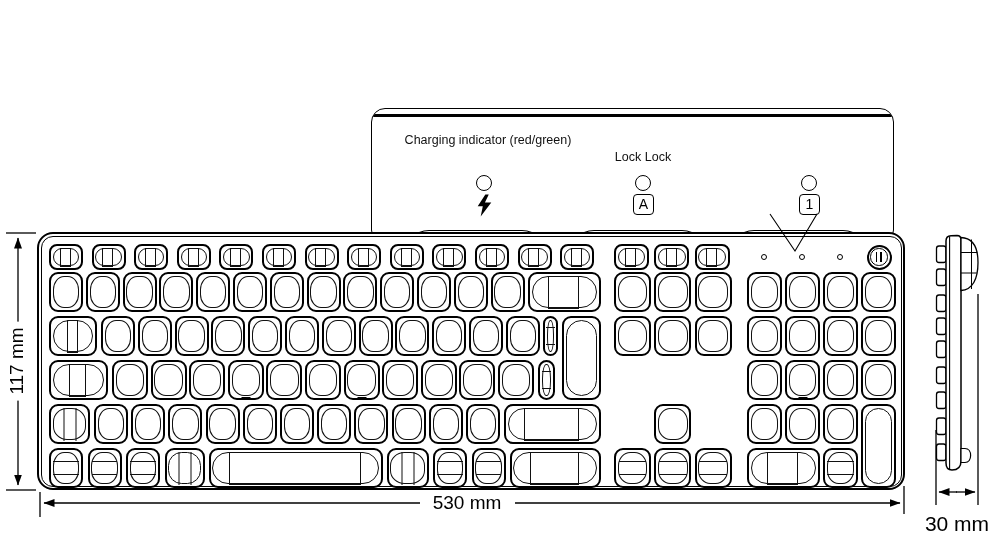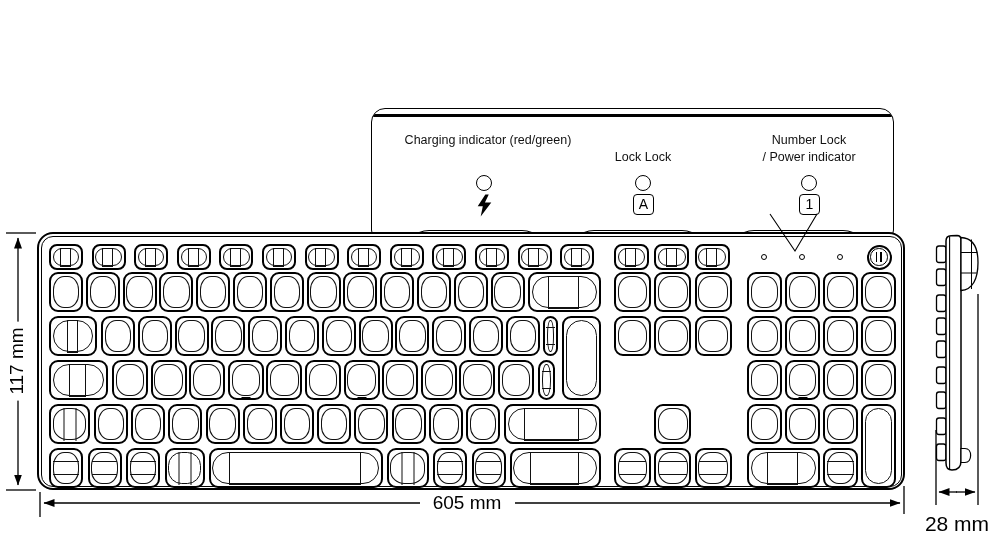--- a/index.html
+++ b/index.html
@@ -74,10 +74,6 @@
       <div>Charging indicator (red/green)</div>
     </div>
     <div class="ind-label" style="left:271px;top:40px;">Lock Lock</div>
-    <div class="ind-label" style="left:437px;top:23px;">
-      <div>Number Lock</div>
-      <div>/ Power indicator</div>
-    </div>
 
     <div class="led-big" style="left:104px;top:66px;"></div>
     <div class="led-big" style="left:263px;top:66px;"></div>

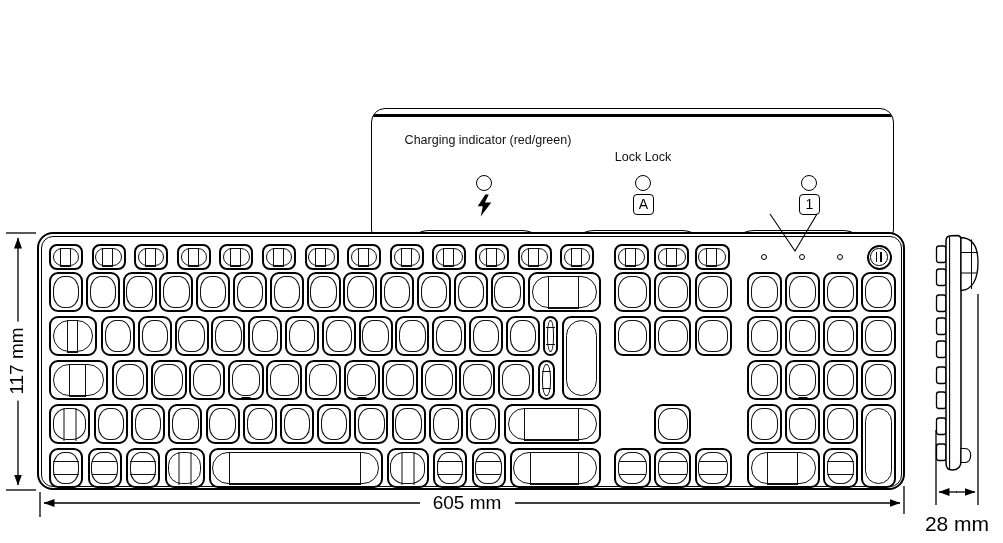--- a/index.html
+++ b/index.html
@@ -529,7 +529,7 @@
     </g>
   </svg>
 
-  <div class="dim" id="dim-w">605 mm</div>
+  <div class="dim" id="dim-w">530 mm</div>
   <div class="dim" id="dim-d">117 mm</div>
   <div class="dim" id="dim-t">28 mm</div>
 </div>

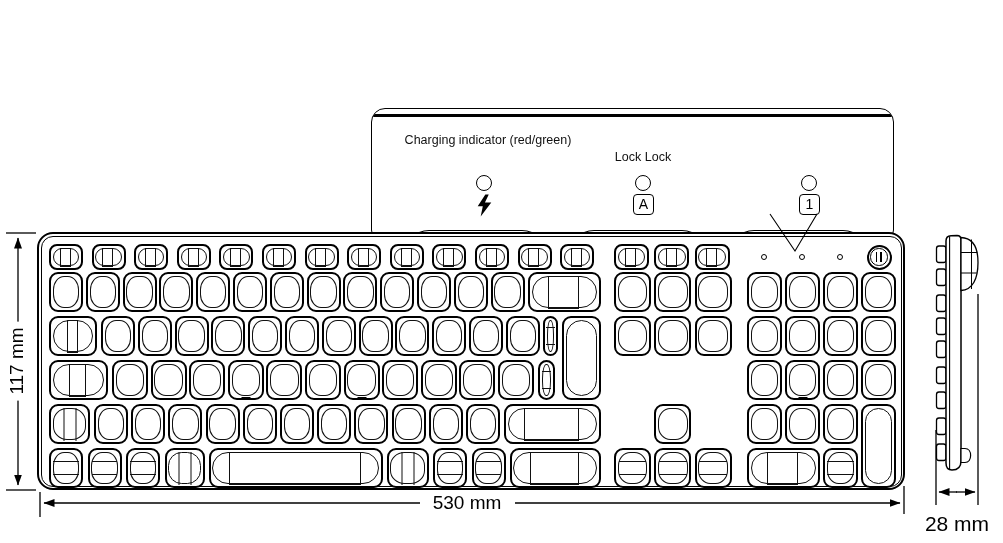--- a/index.html
+++ b/index.html
@@ -531,7 +531,7 @@
 
   <div class="dim" id="dim-w">530 mm</div>
   <div class="dim" id="dim-d">117 mm</div>
-  <div class="dim" id="dim-t">28 mm</div>
+  <div class="dim" id="dim-t">30 mm</div>
 </div>
 
 </body></html>

